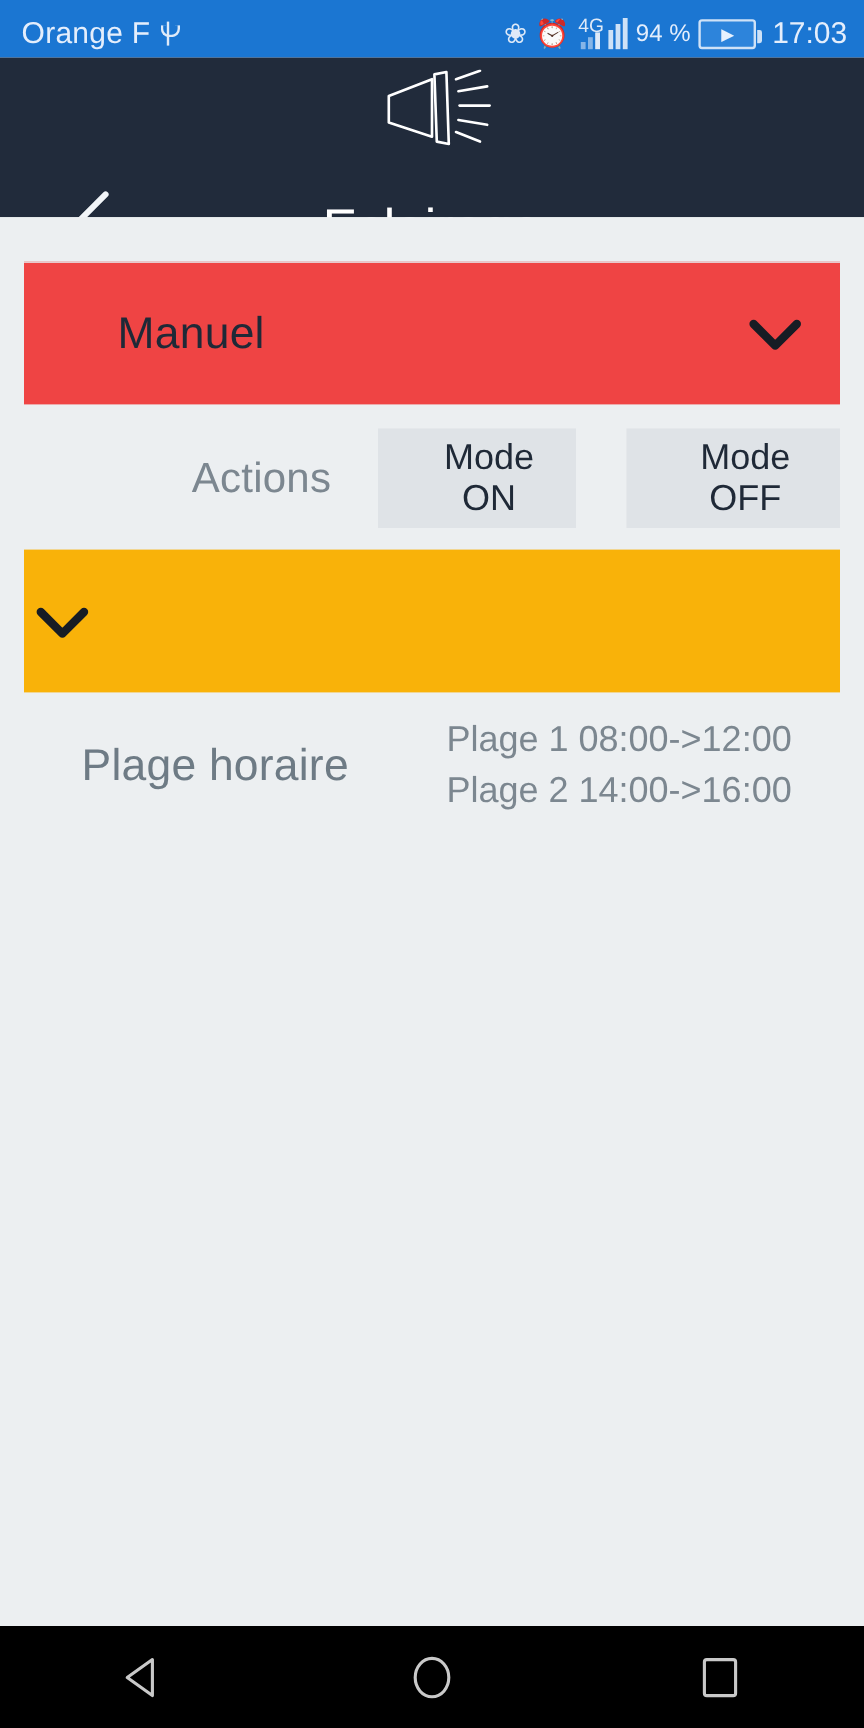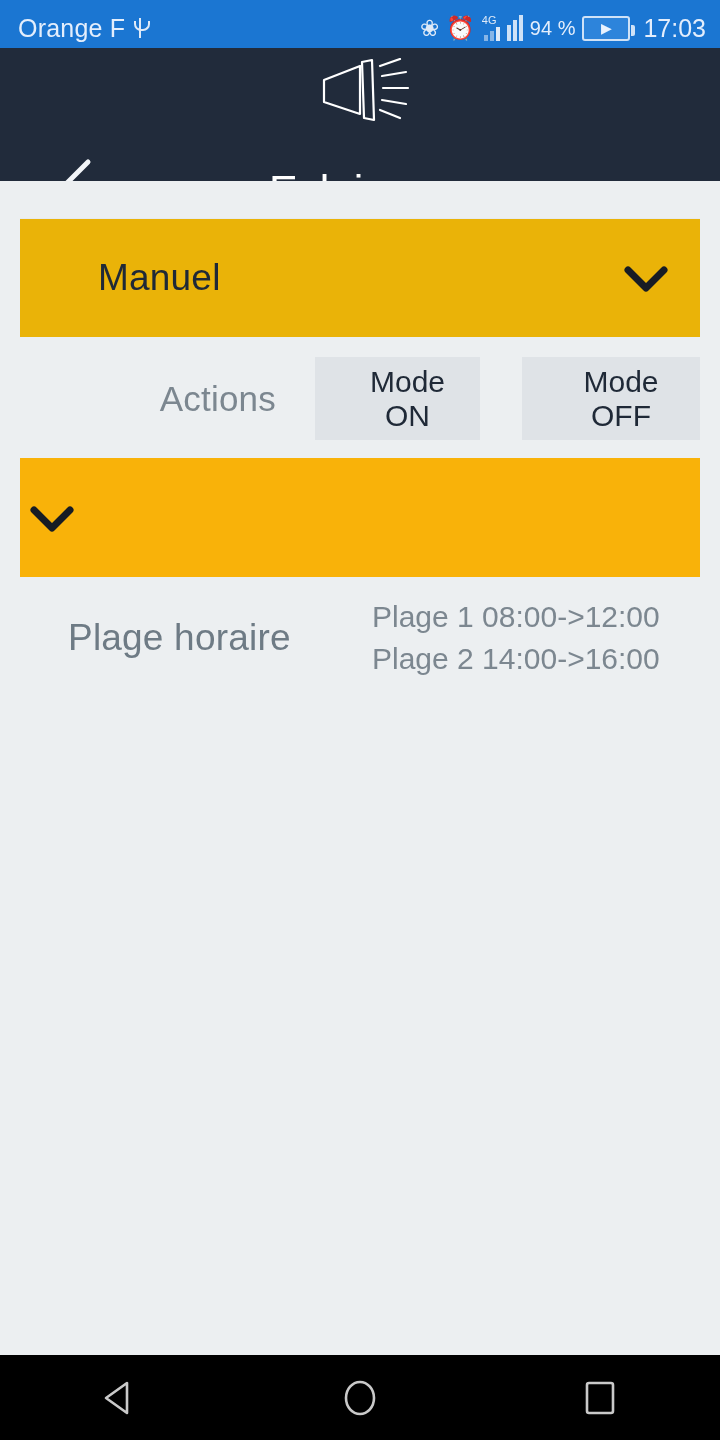--- a/index.html
+++ b/index.html
@@ -35,7 +35,7 @@
   .alarm-ico { font-size:23px; line-height:1; color:#dfeaf8; }
   .sig { display:flex; align-items:flex-end; position:relative; height:26px; padding-left:2px; }
   .sig .g {
-    position:absolute; top:0; left:0; font-size:11px;
+    position:absolute; top:0; left:0; font-size:16px;
     color:#dfeaf8; line-height:1;
   }
   .sig .bars { display:flex; align-items:flex-end; gap:2px; margin-top:10px; }

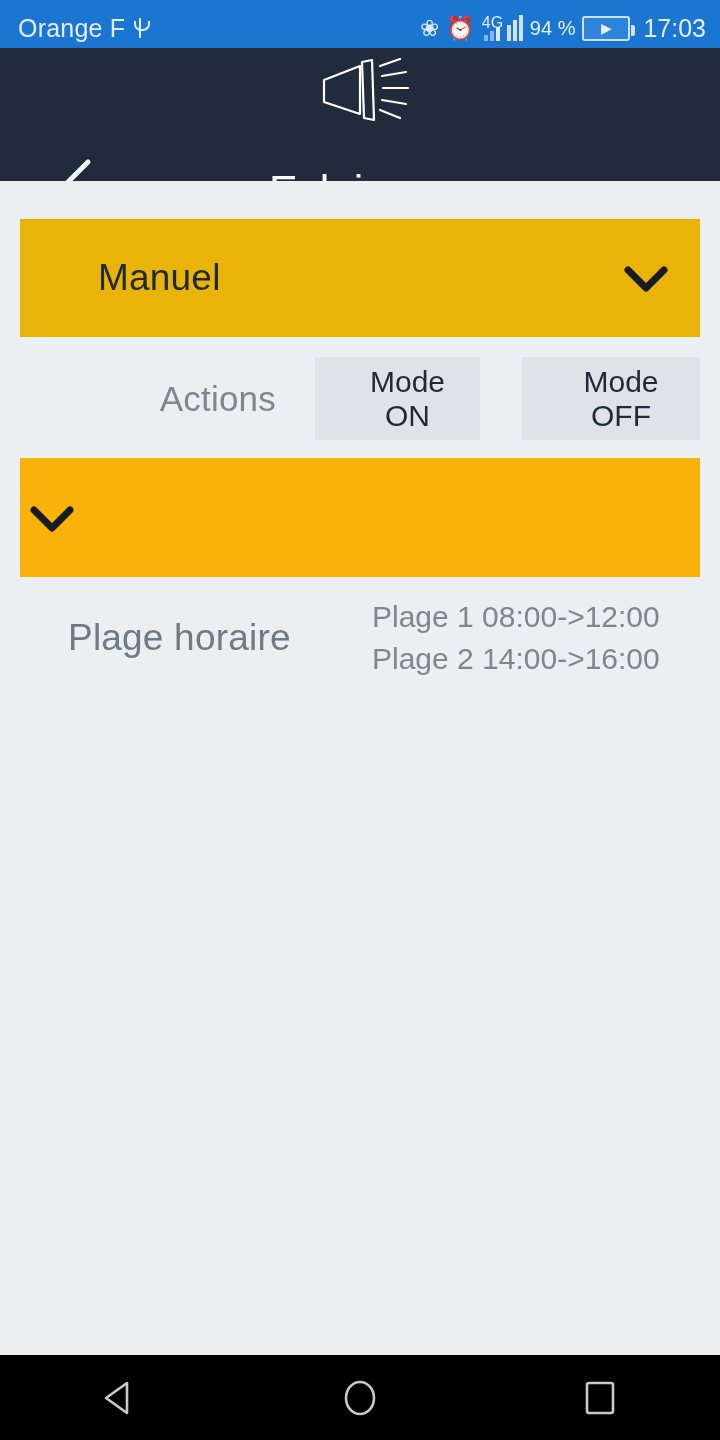--- a/index.html
+++ b/index.html
@@ -86,7 +86,7 @@
     display:flex; align-items:center;
   }
   .card-manual {
-    top:37px; height:119px; background:#eab308;
+    top:37px; height:119px; background:#ef4444;
     border-top:1px solid #e6eaee;
   }
   .card-clock {

